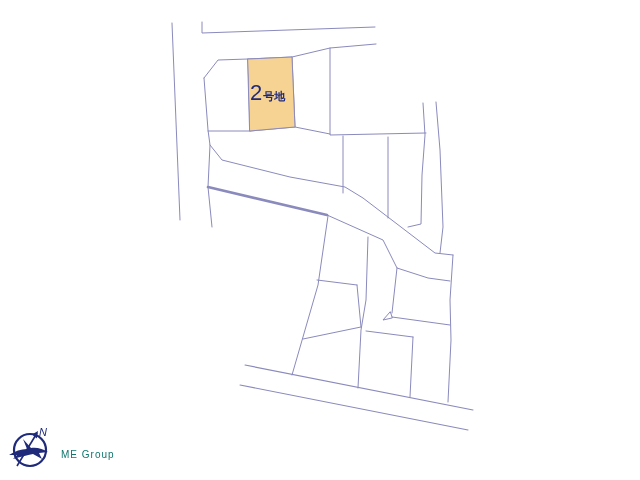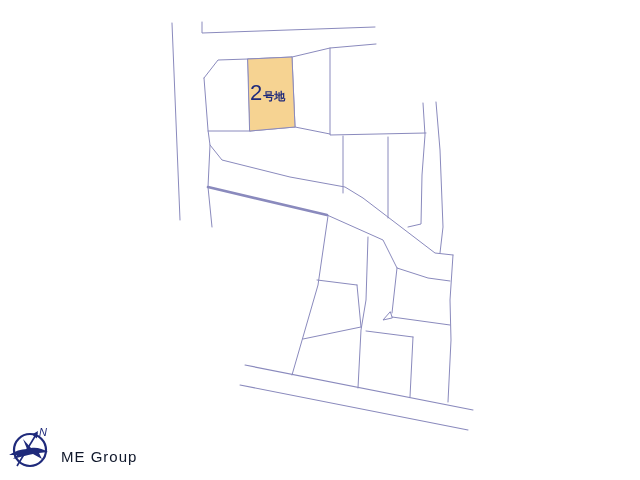--- a/index.html
+++ b/index.html
@@ -18,7 +18,7 @@
   .lot-label .suffix{font-size:11px;font-weight:bold;margin-left:1px;}
   .brand{
     position:absolute;left:61px;top:449px;
-    font-size:15px;color:#0f172a;letter-spacing:1px;line-height:1.1;
+    font-size:10px;color:#0f766e;letter-spacing:1px;line-height:1.1;
   }
   .compass{position:absolute;left:8px;top:423px;}
 </style>

